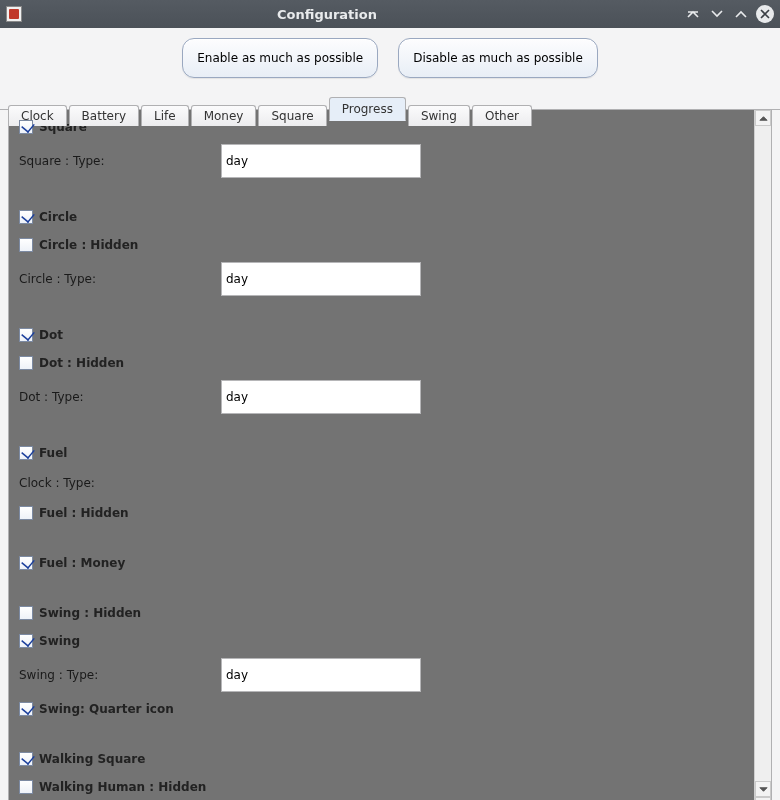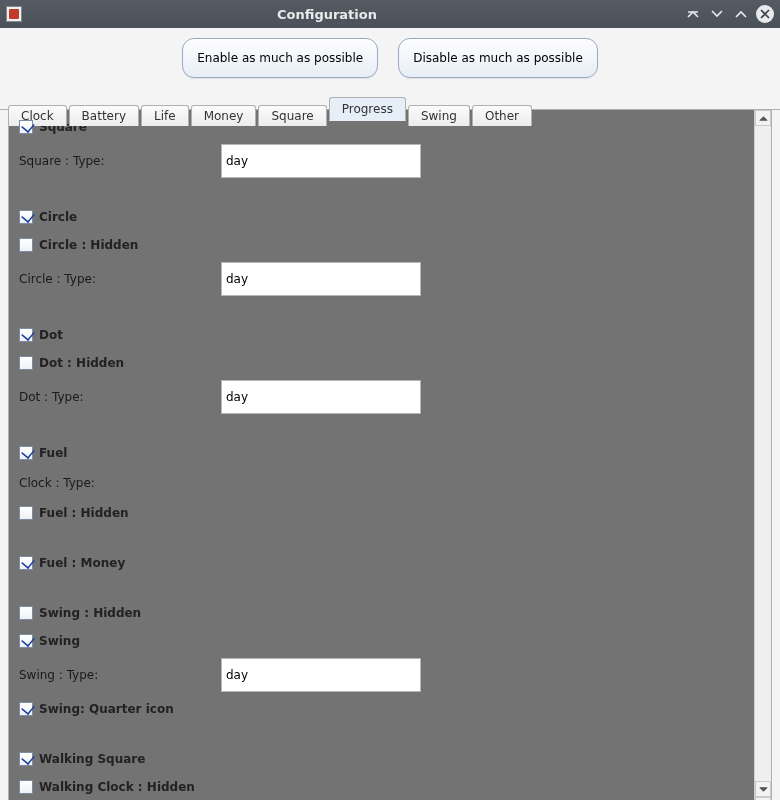--- a/index.html
+++ b/index.html
@@ -319,7 +319,7 @@
         </div>
       <div class="row">
           <div class="cb"></div>
-          <span class="cb-label">Walking Clock : Hidden</span>
+          <span class="cb-label">Walking Human : Hidden</span>
         </div>
 
     </div>

